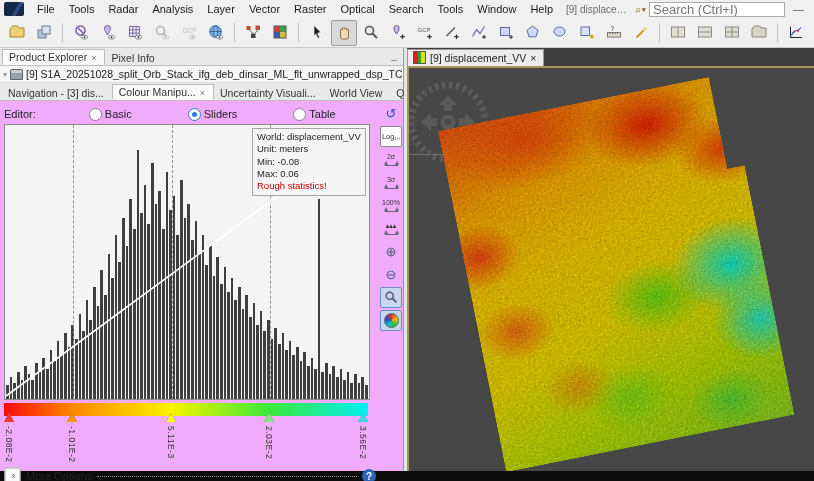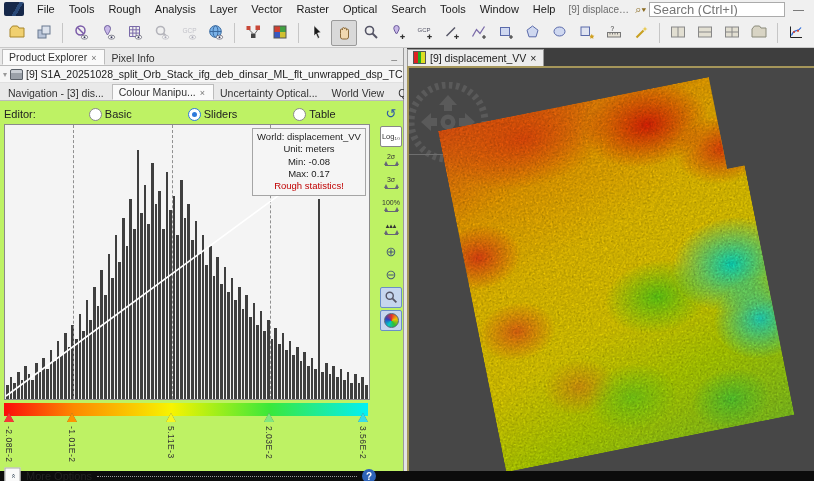--- a/index.html
+++ b/index.html
@@ -129,7 +129,7 @@
     <div id="menus" style="display:flex;">
         <span class="menu-item">File</span>
         <span class="menu-item">Tools</span>
-        <span class="menu-item">Rough</span>
+        <span class="menu-item">Radar</span>
         <span class="menu-item">Analysis</span>
         <span class="menu-item">Layer</span>
         <span class="menu-item">Vector</span>

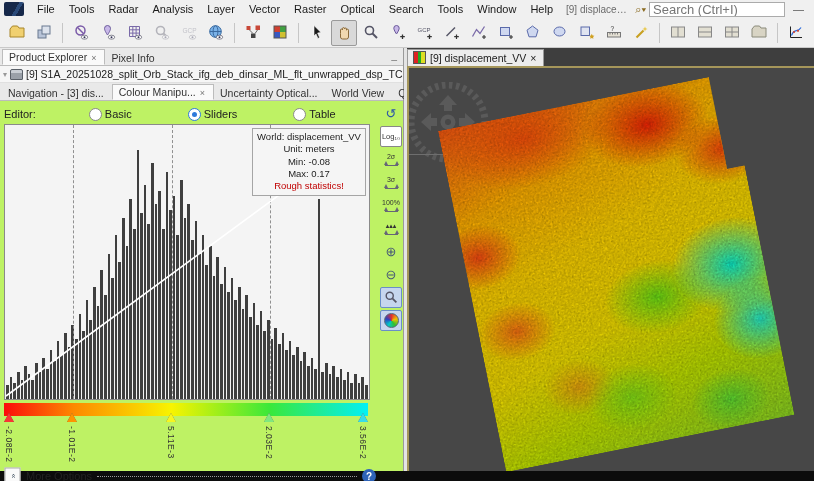--- a/index.html
+++ b/index.html
@@ -27,8 +27,8 @@
   .tb-sep{width:1px;height:20px;background:#c6c6c6;margin:0 4px;flex:none;}
   
   .main{display:flex;height:423px;}
-  .left-panel{width:403px;flex:none;display:flex;flex-direction:column;background:#bef264;
-              border-right:1px solid #9a9a9a;text-align:center;}
+  .left-panel{width:403px;flex:none;display:flex;flex-direction:column;background:#f0abfc;
+              border-right:1px solid #9a9a9a;}
   .tabrow{display:flex;align-items:flex-end;height:17px;background:#e9e9e9;border-bottom:1px solid #bcbcbc;
           font-size:10.5px;padding:0 2px;}
   .tabrow .tab{padding:1px 8px 1px 6px;color:#333;white-space:nowrap;}

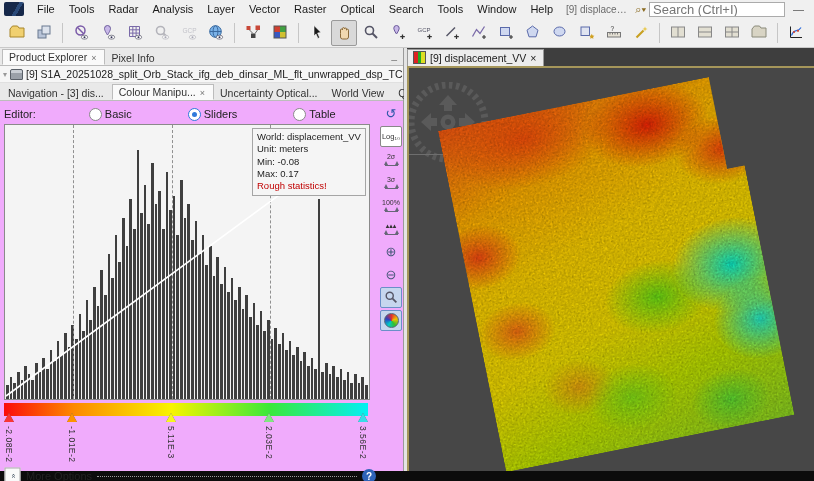--- a/index.html
+++ b/index.html
@@ -409,7 +409,7 @@
       <div class="tabrow" id="panel-tabs">
           <span class="tab">Navigation - [3] dis...</span>
           <span class="tab active">Colour Manipu...<span class="x">×</span></span>
-          <span class="tab">Uncertainty Optical...</span>
+          <span class="tab">Uncertainty Visuali...</span>
           <span class="tab">World View</span>
           <span class="tab">Quicklooks</span>
           <span class="tab-min">–</span>

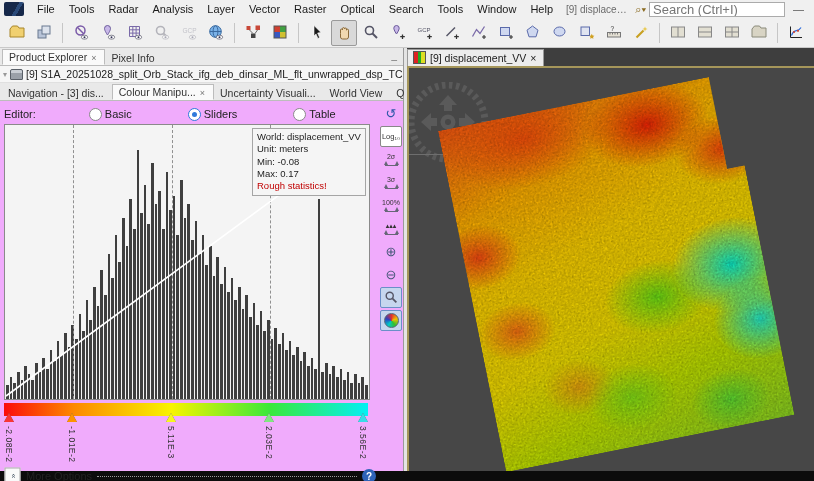--- a/index.html
+++ b/index.html
@@ -552,7 +552,7 @@
               <div>World: displacement_VV</div>
               <div>Unit: meters</div>
               <div>Min: -0.08</div>
-              <div>Max: 0.17</div>
+              <div>Max: 0.06</div>
               <div class="warn">Rough statistics!</div>
             </div>
           </div>

